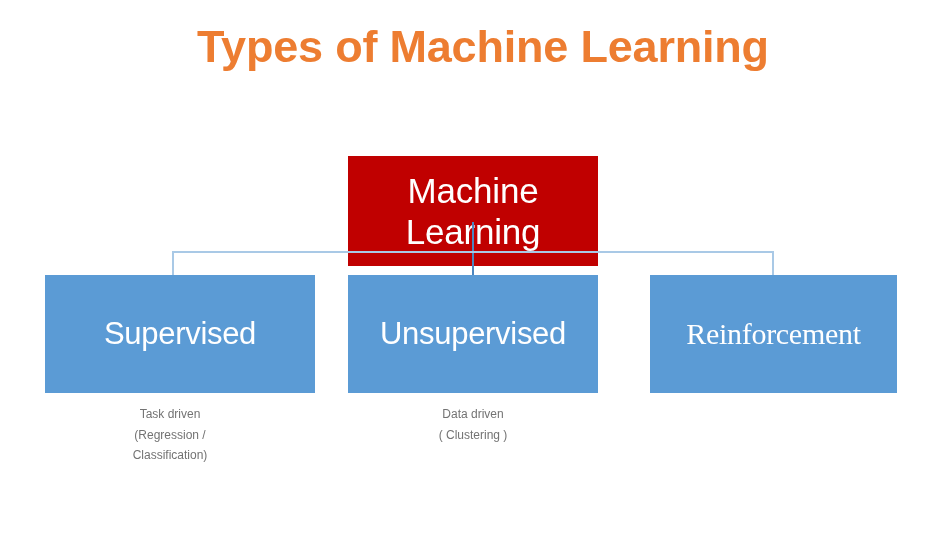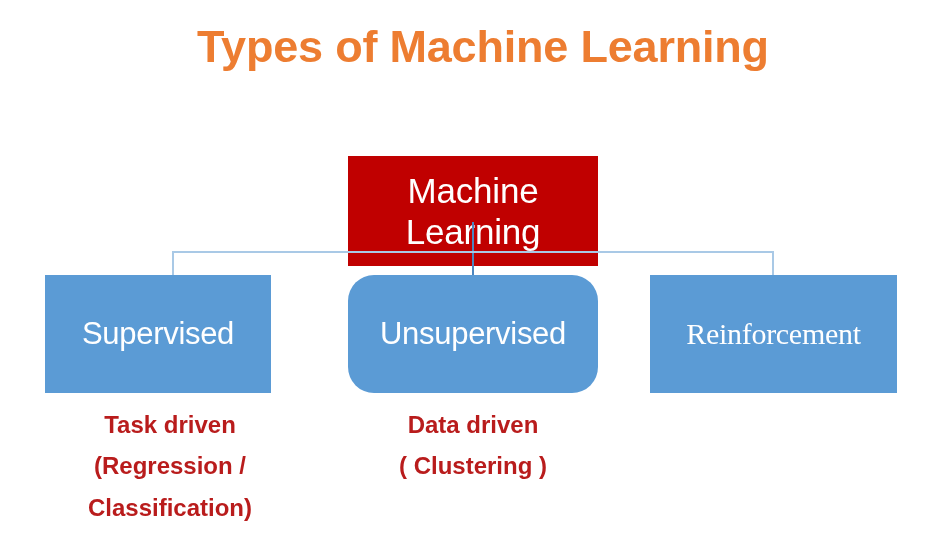--- a/index.html
+++ b/index.html
@@ -112,7 +112,7 @@
     letter-spacing: -0.3px;
     white-space: nowrap;
   }
-  #leaf-supervised    { left: 45px;  width: 226px; }
+  #leaf-supervised    { left: 45px;  width: 270px; }
   #leaf-unsupervised  { left: 348px; width: 250px; border-radius: 26px; }
   #leaf-reinforcement { left: 650px; width: 247px; font-family: Liberation Serif, serif; }
   #leaf-reinforcement .node-label { font-size: 30px; }

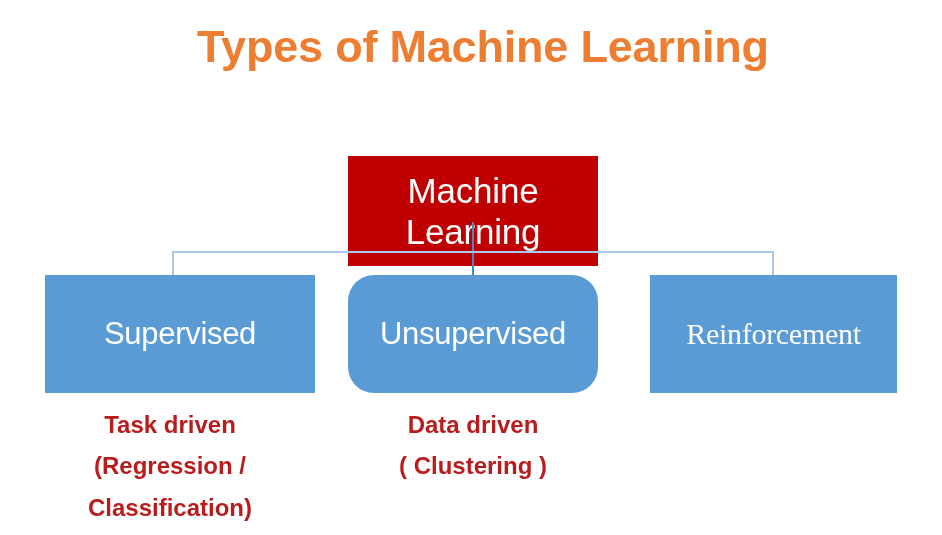--- a/index.html
+++ b/index.html
@@ -113,7 +113,7 @@
     white-space: nowrap;
   }
   #leaf-supervised    { left: 45px;  width: 270px; }
-  #leaf-unsupervised  { left: 348px; width: 250px; border-radius: 26px; }
+  #leaf-unsupervised  { left: 348px; width: 250px; }
   #leaf-reinforcement { left: 650px; width: 247px; font-family: Liberation Serif, serif; }
   #leaf-reinforcement .node-label { font-size: 30px; }
 

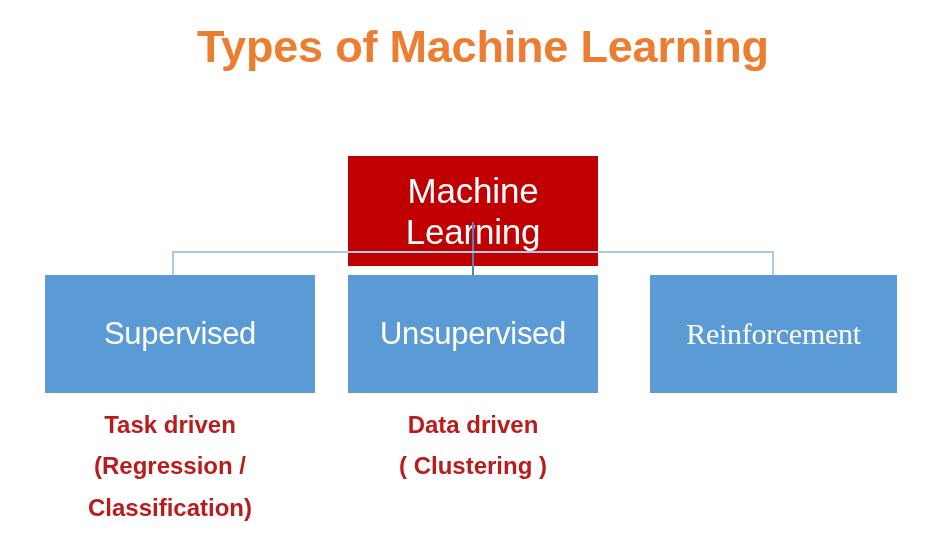--- a/index.html
+++ b/index.html
@@ -122,10 +122,10 @@
     position: absolute;
     top: 404px;
     text-align: center;
-    font-size: 24px;
-    font-weight: 700;
+    font-size: 12px;
+    font-weight: 400;
     line-height: 1.72;
-    color: #b91c1c;
+    color: #737373;
     white-space: pre-line;
   }
   #caption-supervised    { left: 45px;  width: 250px; }

